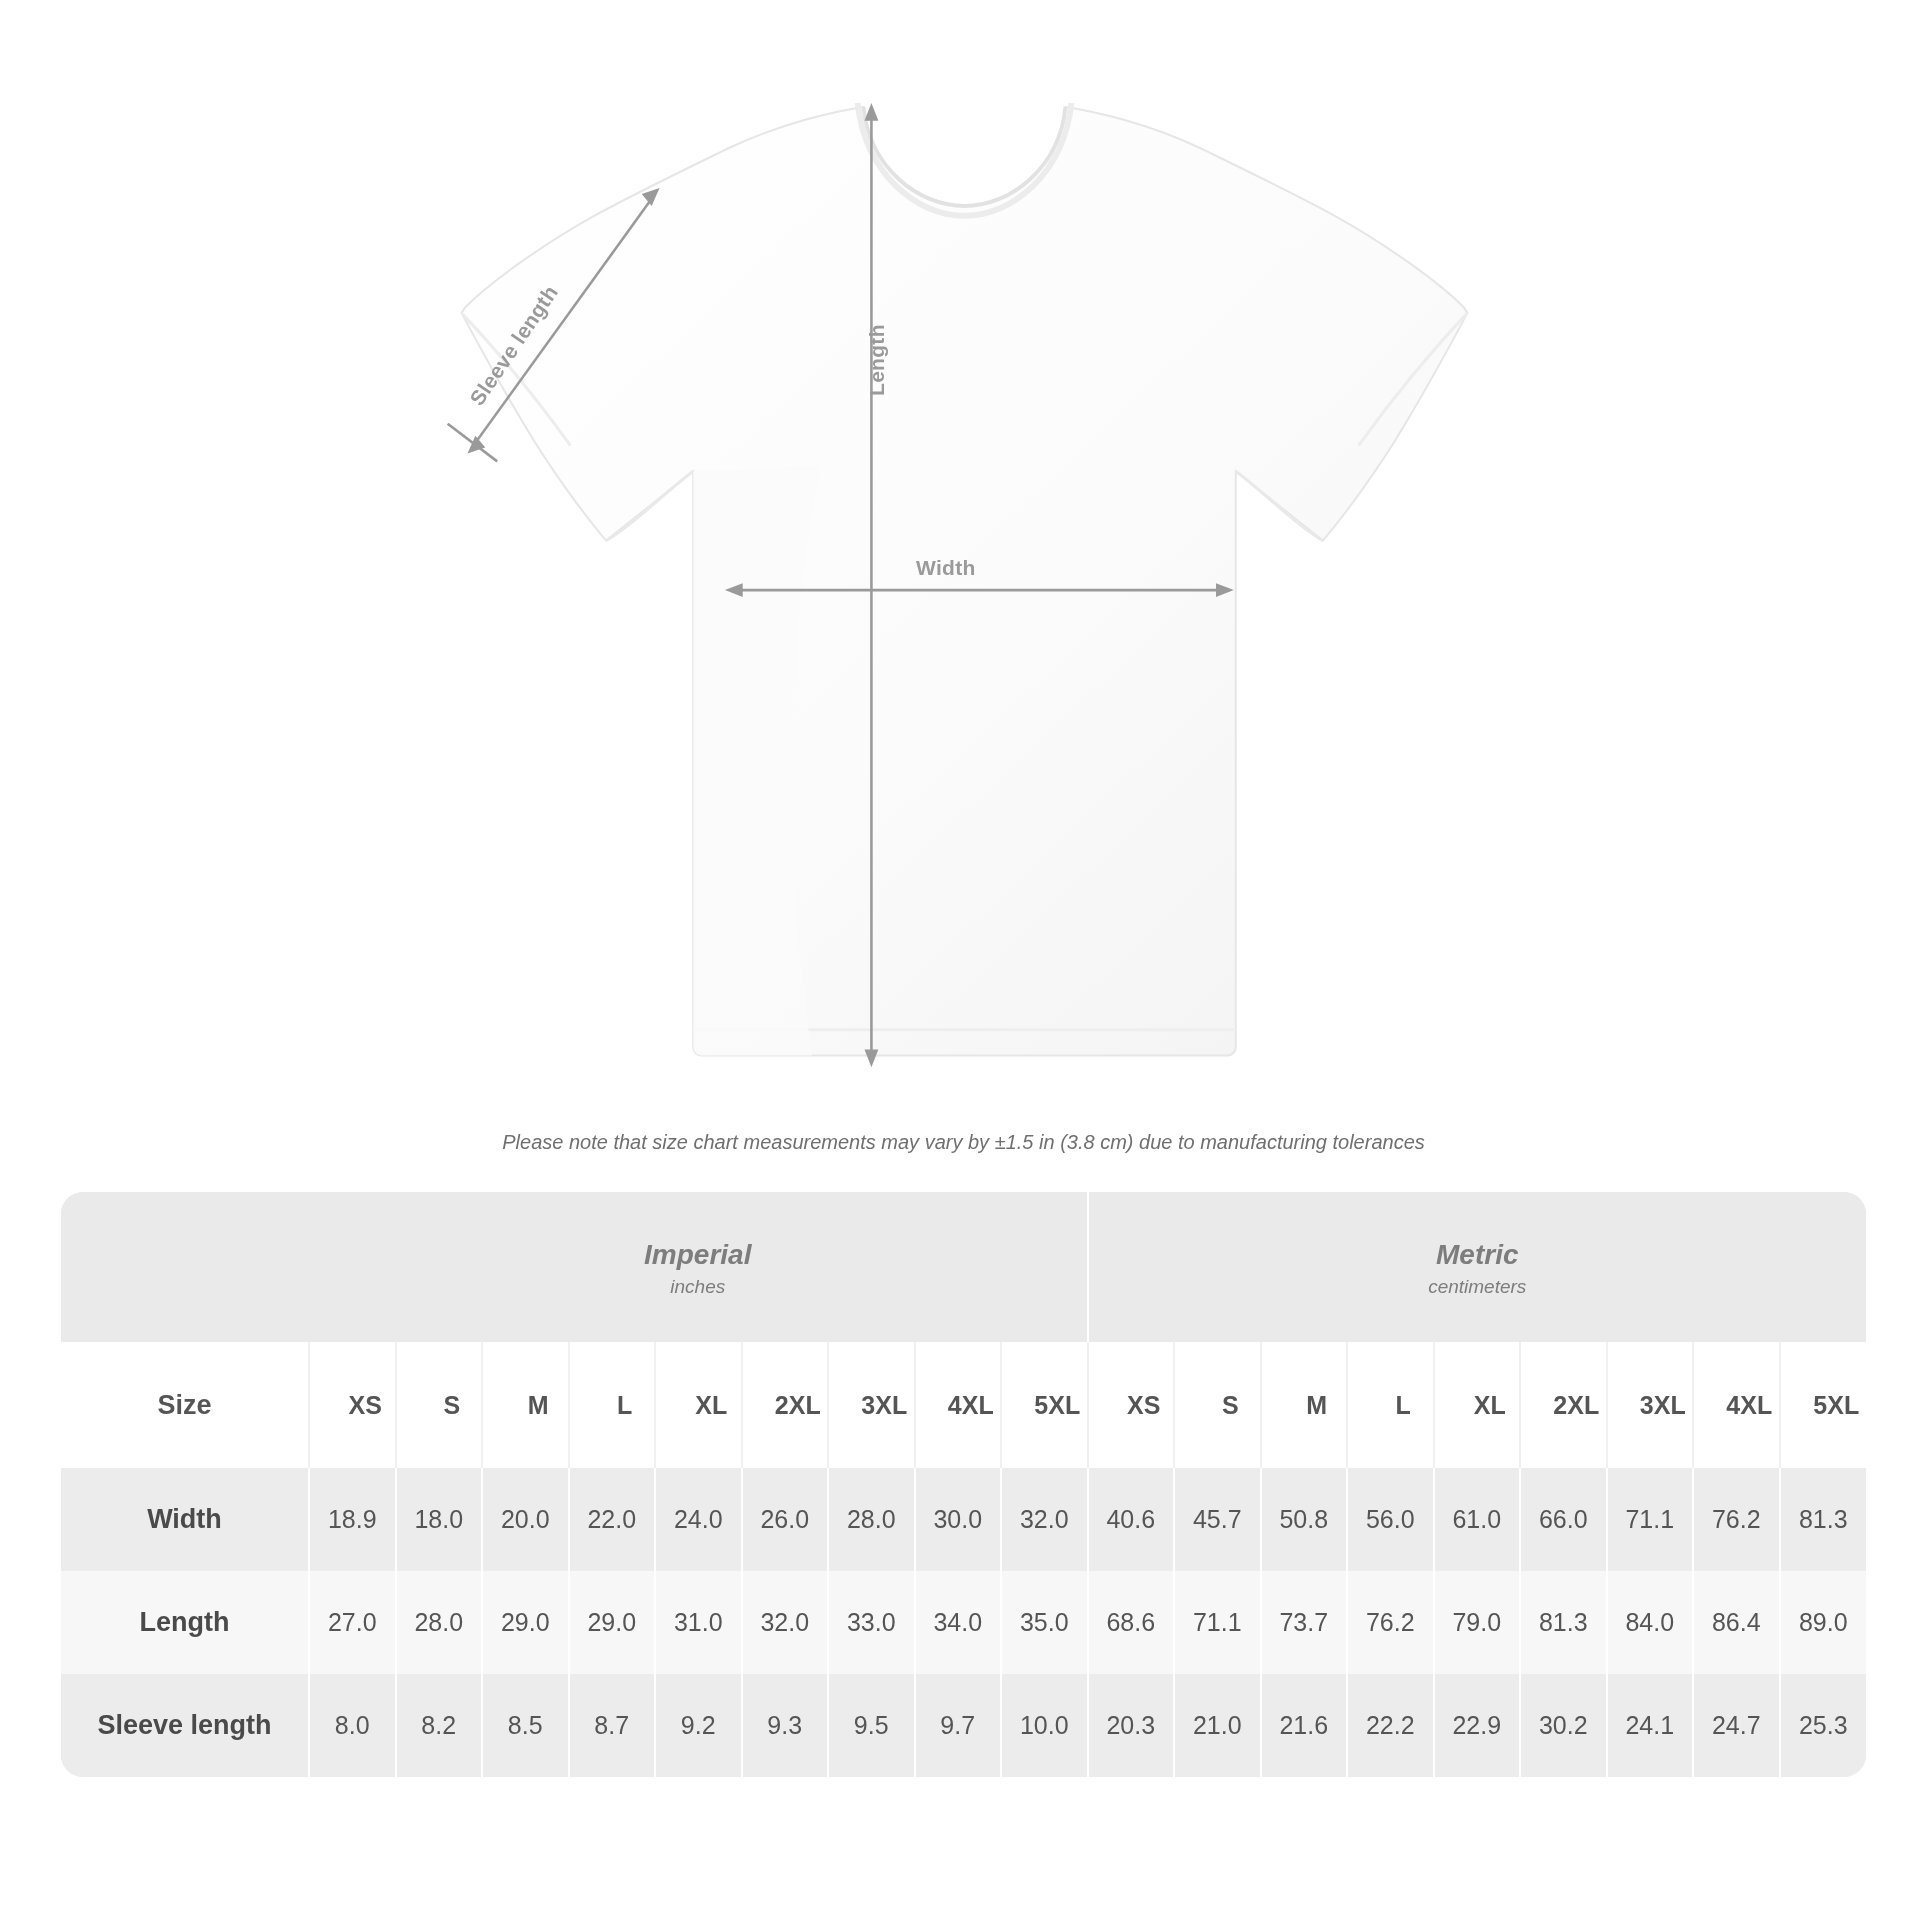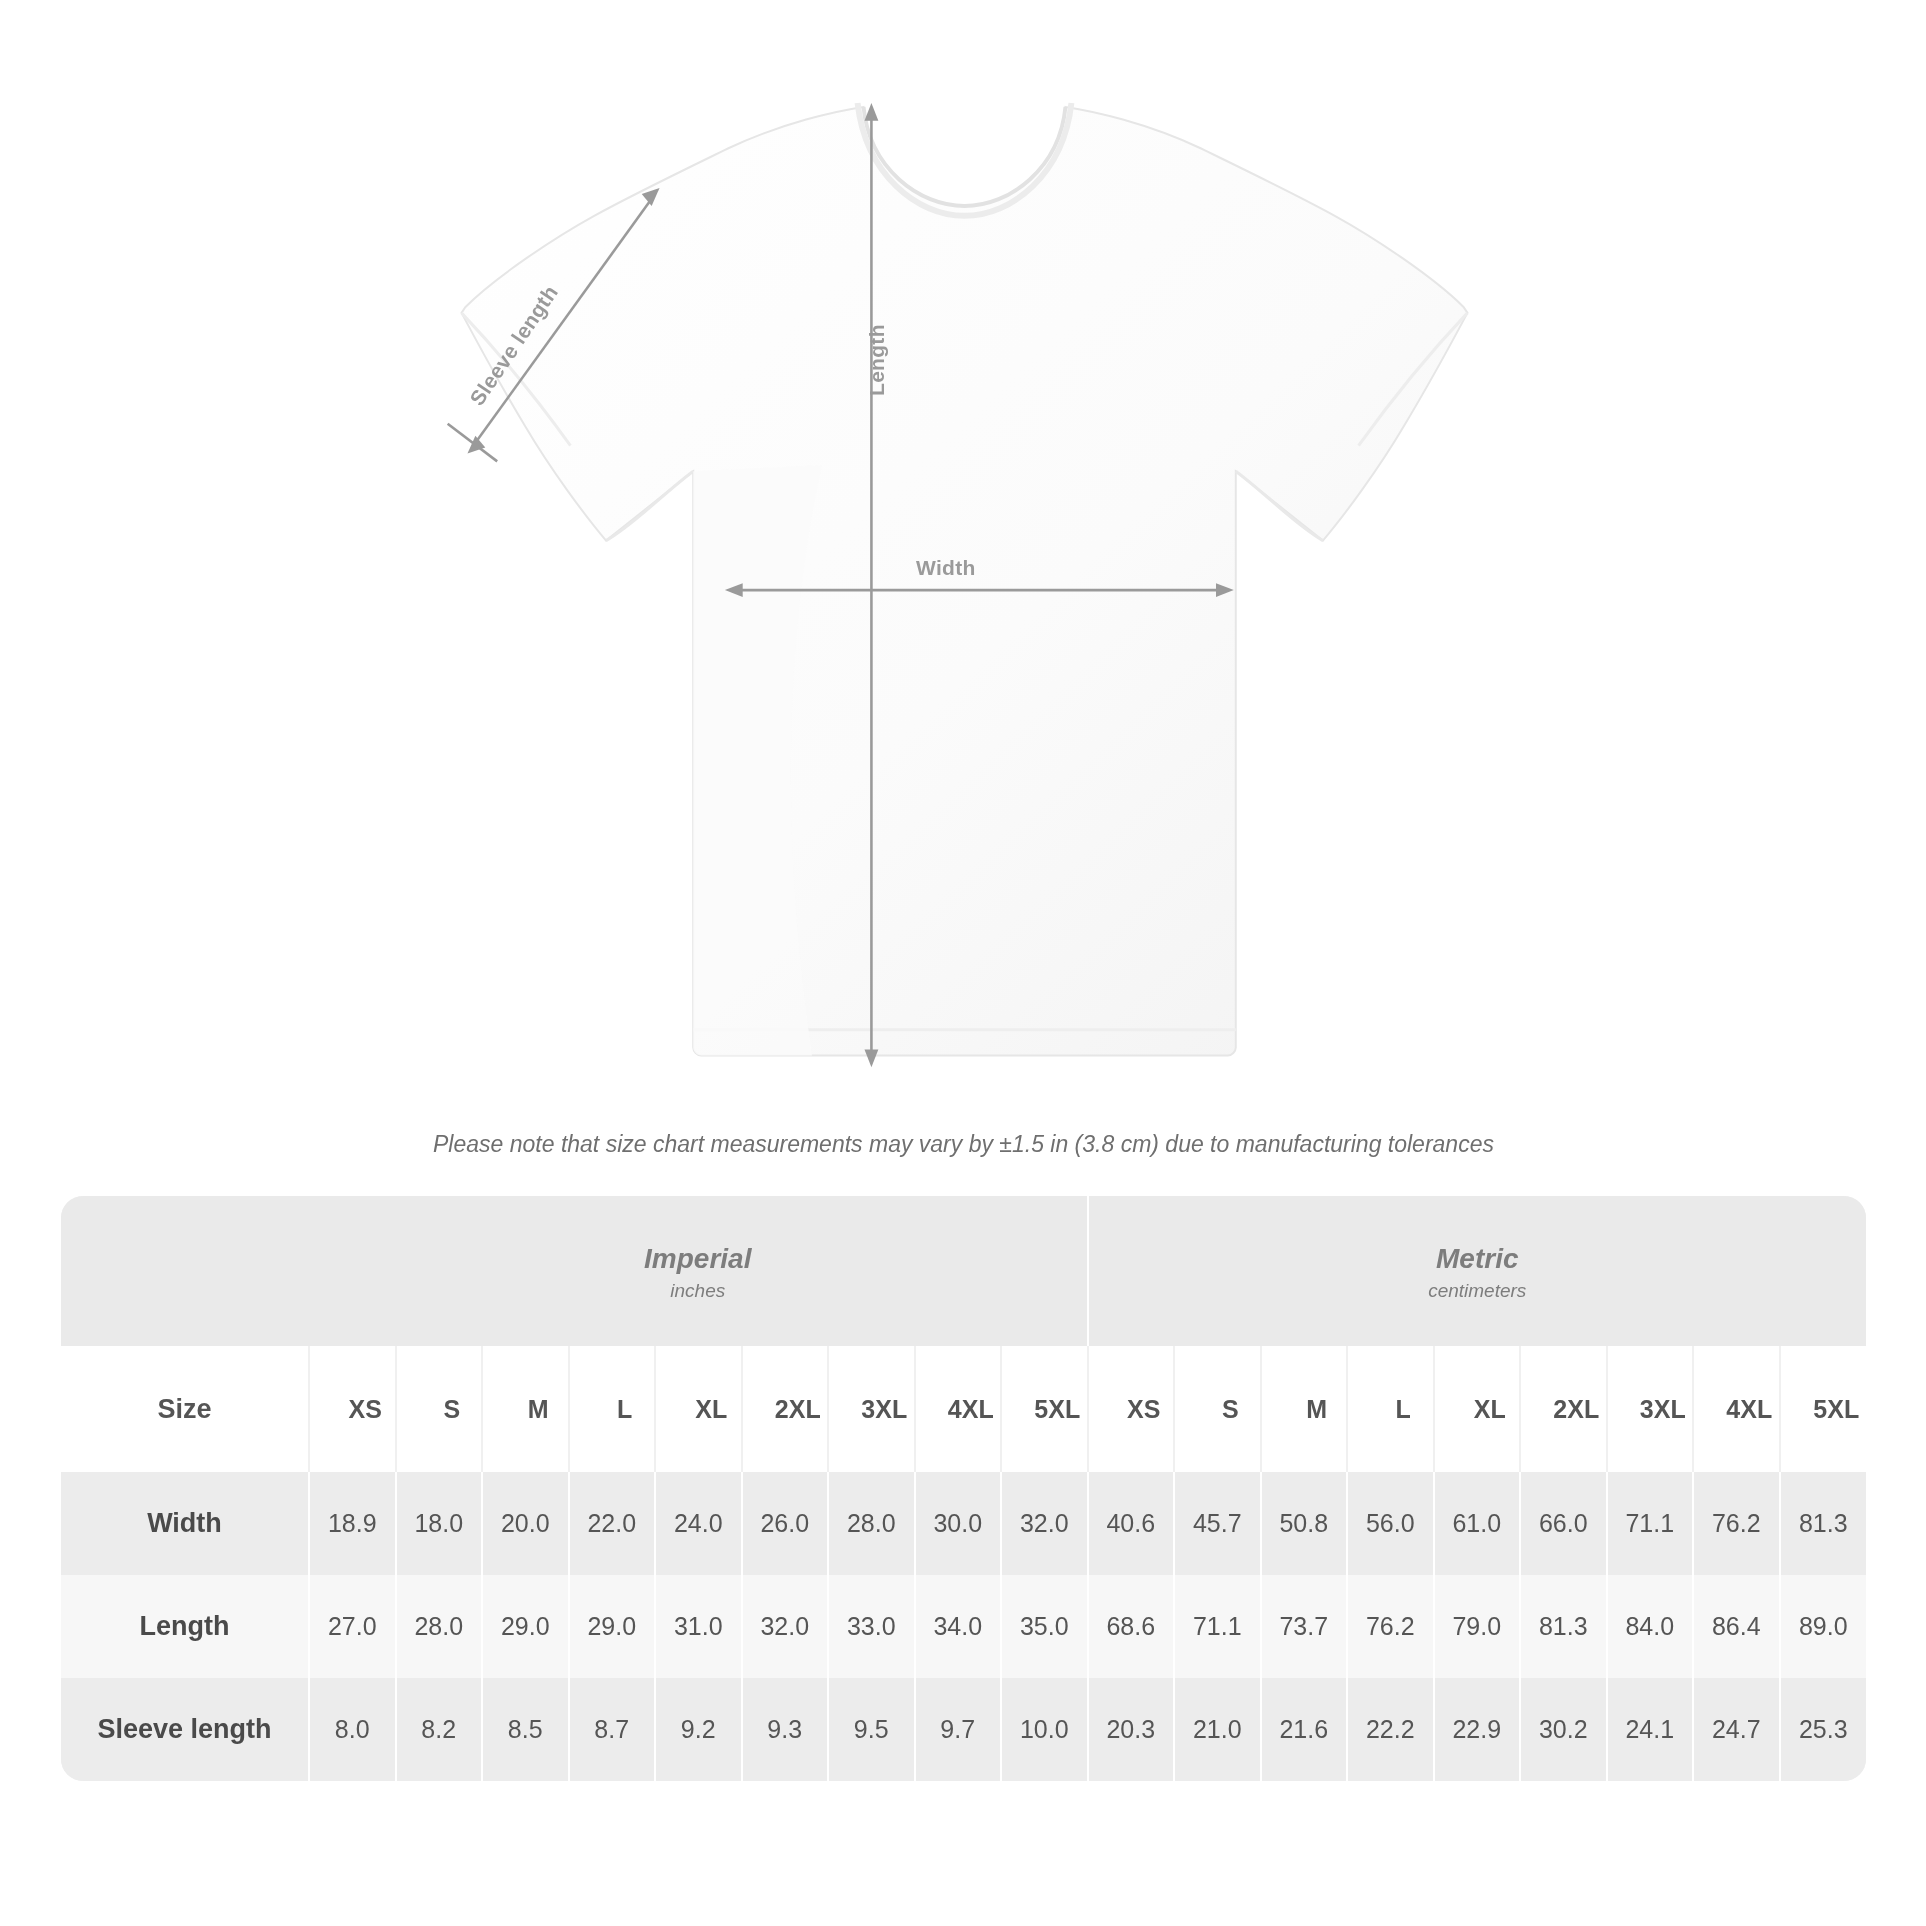--- a/index.html
+++ b/index.html
@@ -70,7 +70,7 @@
   }
   .chart-note {
     margin-top: 32px;
-    font-size: 23px;
+    font-size: 20px;
     font-style: italic;
     color: #6f6f6f;
   }

